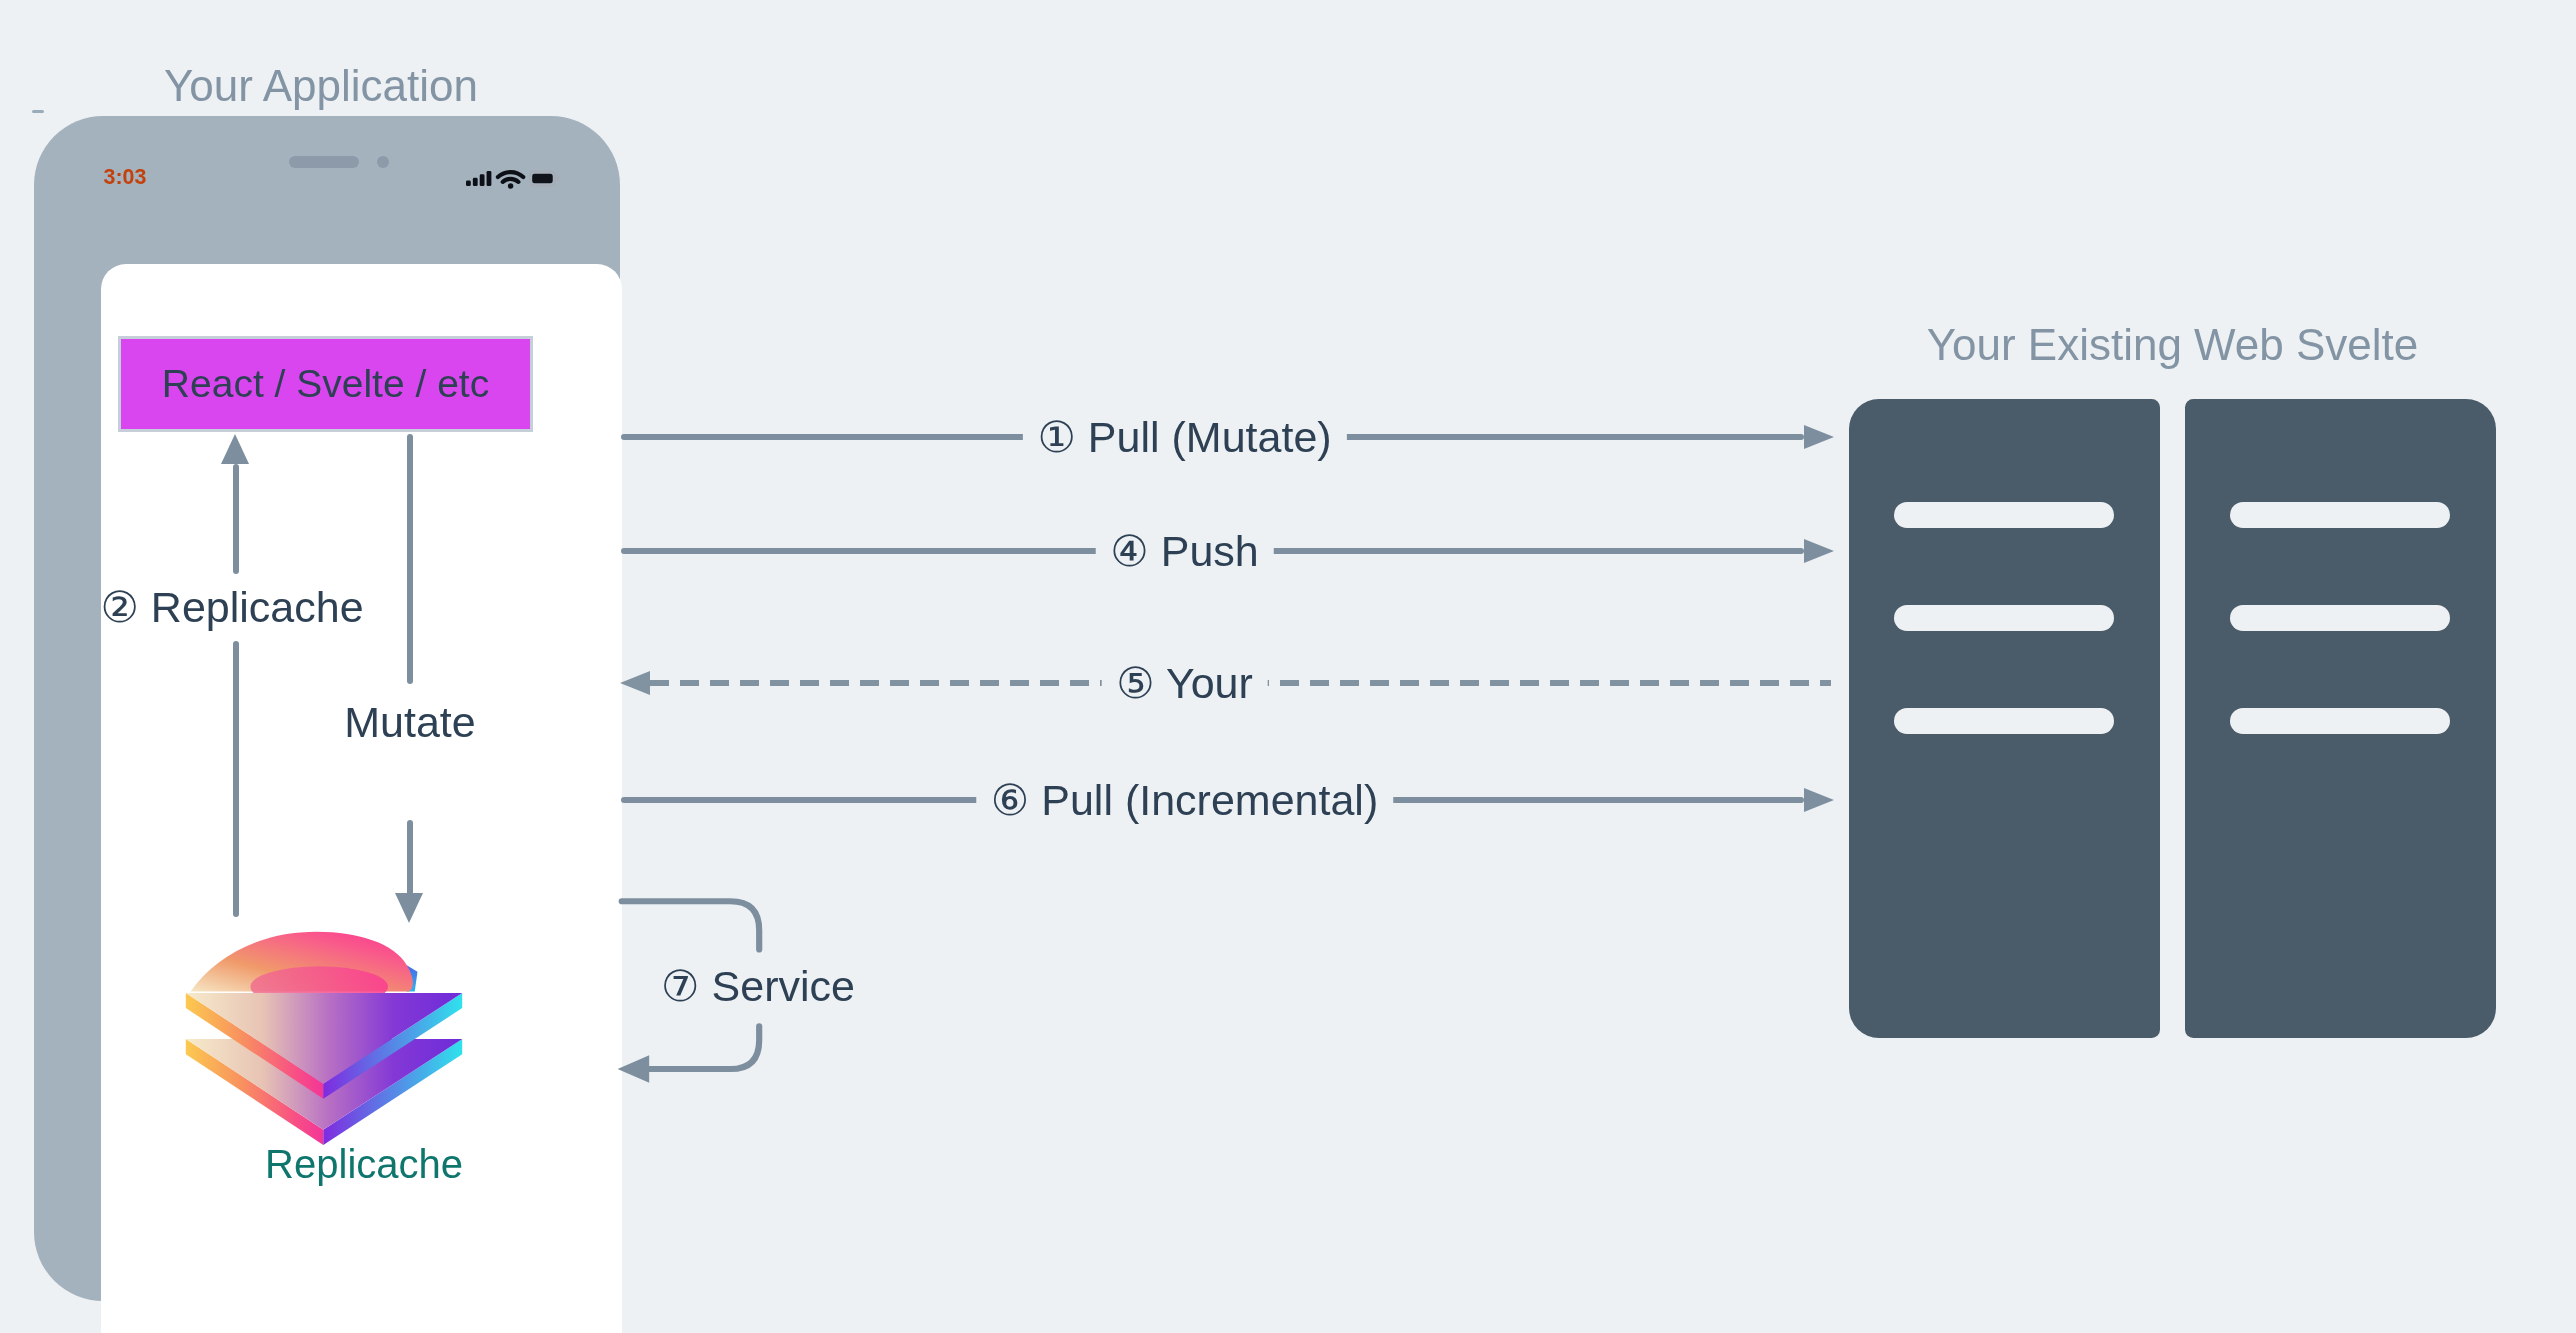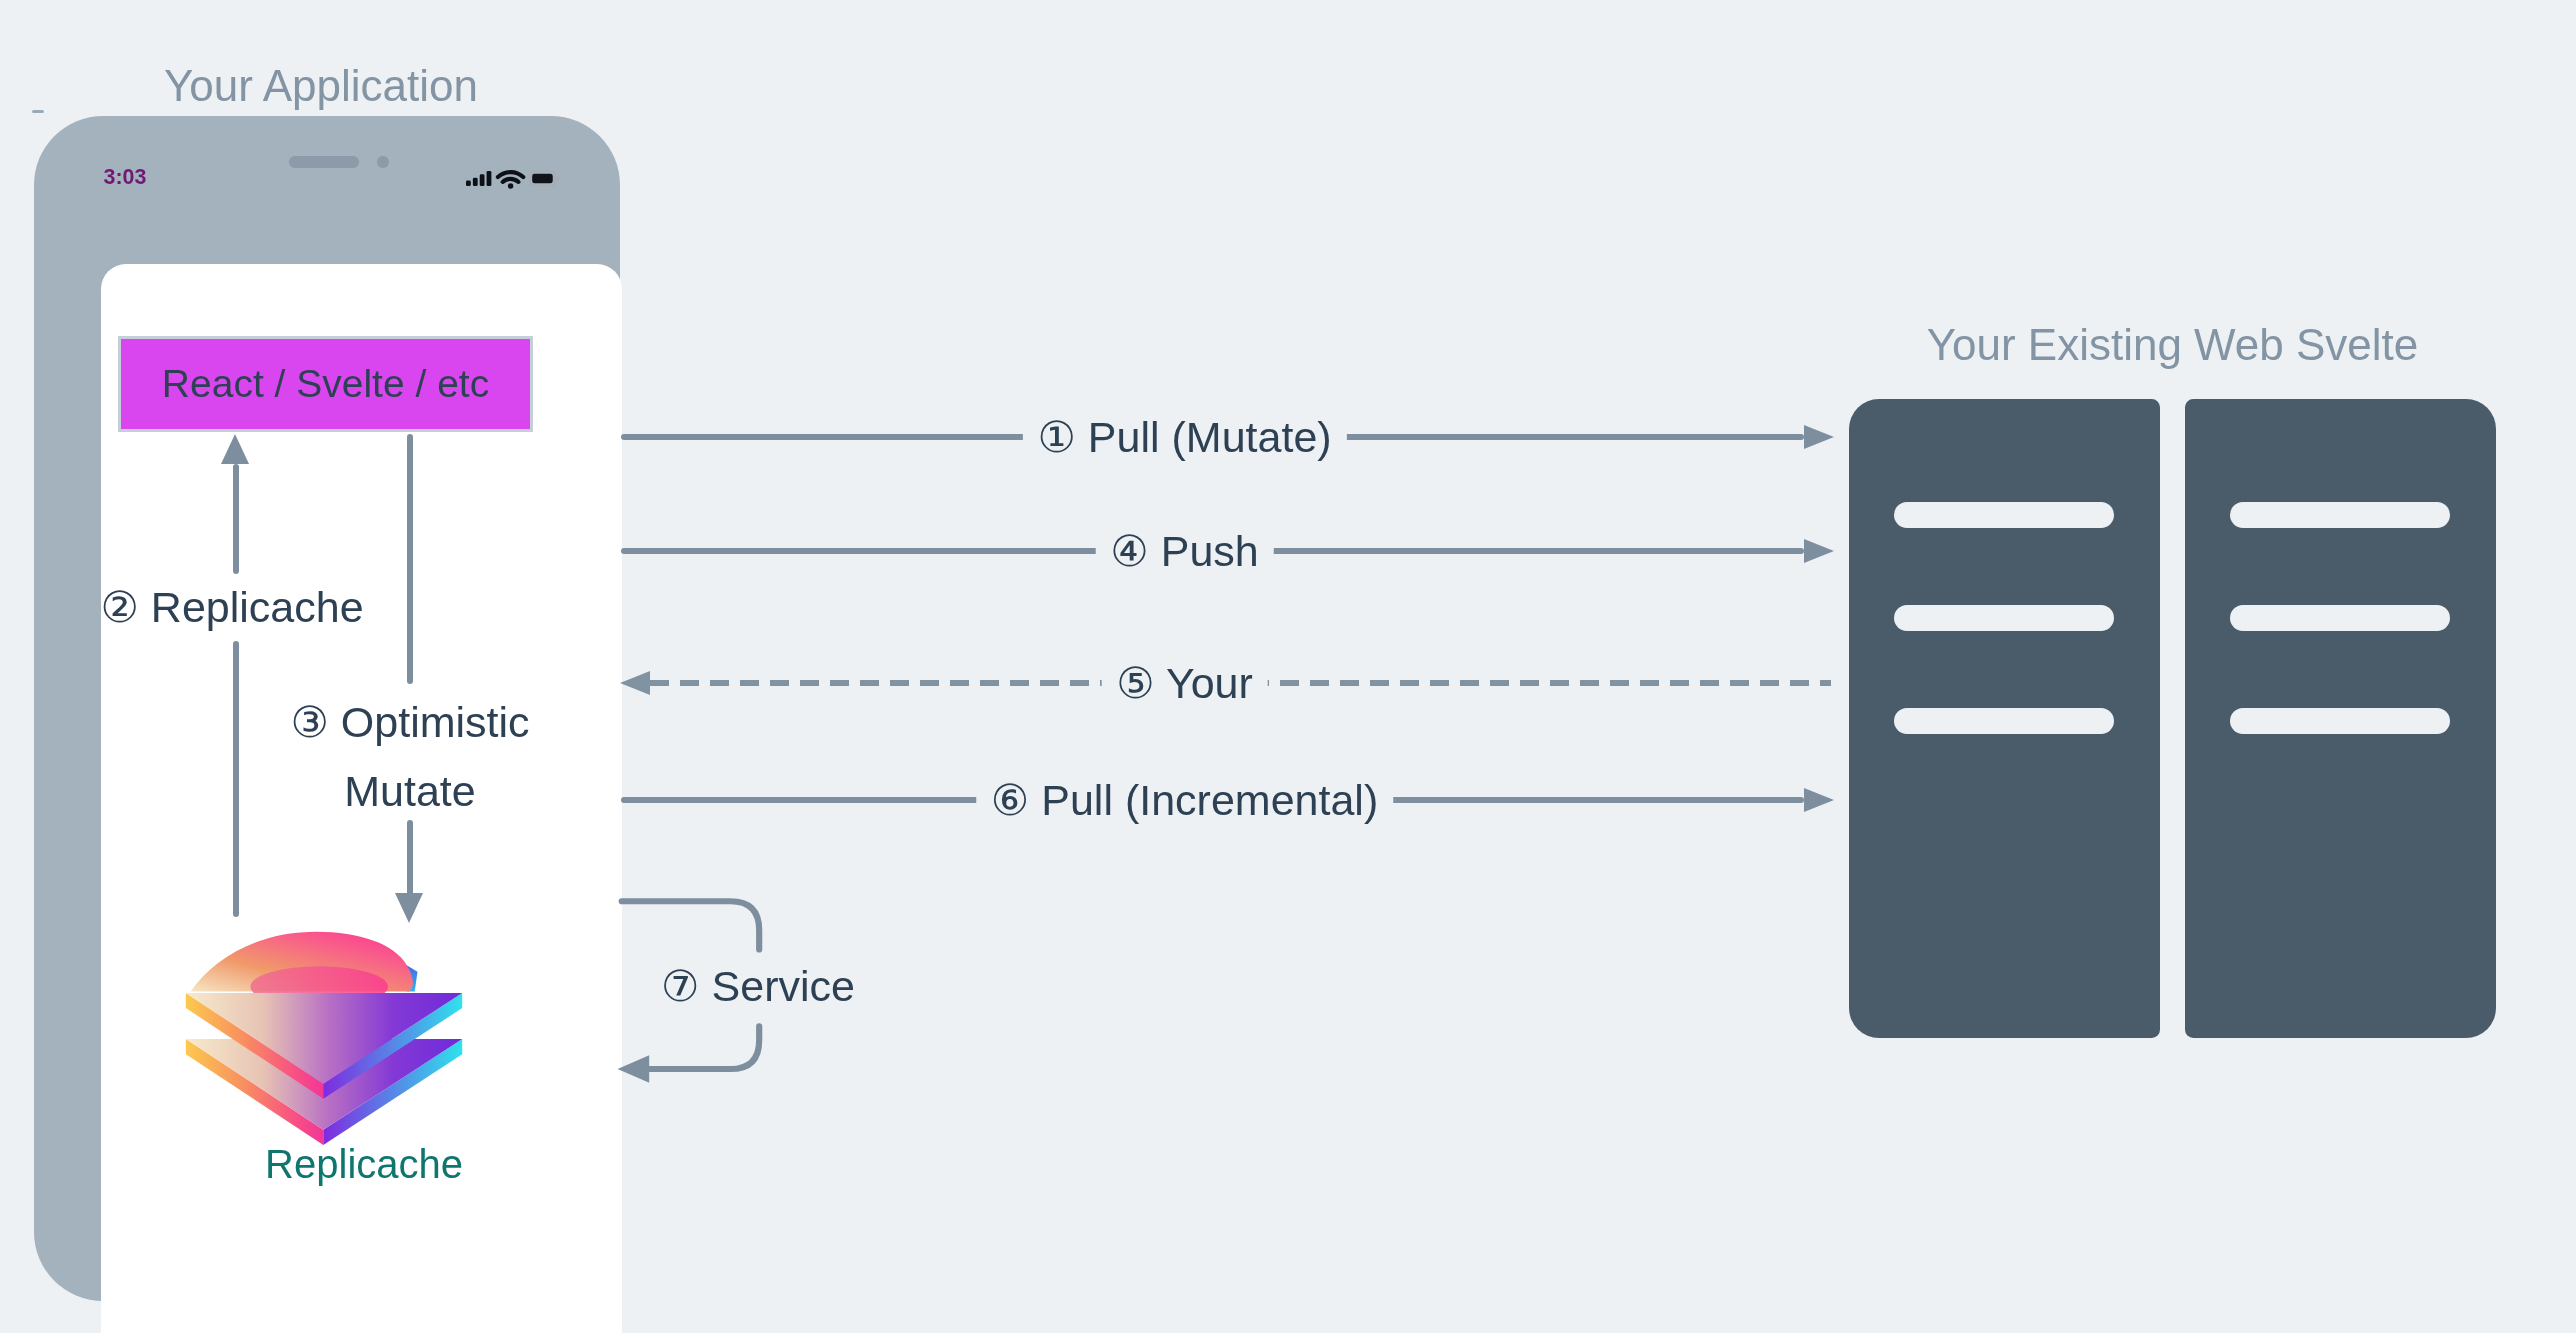--- a/index.html
+++ b/index.html
@@ -20,7 +20,7 @@
   #notch{position:absolute;left:181px;top:148px;width:293px;height:40px;border-radius:0 0 20.7px 20.7px;background:#a4b2be;}
   #speaker{position:absolute;left:289px;top:156px;width:70px;height:11.7px;border-radius:6.2px;background:#8c9aa9;}
   #camera{position:absolute;left:377px;top:156px;width:12.4px;height:12.4px;border-radius:50%;background:#8c9aa9;}
-  #status-time{position:absolute;left:87px;top:165px;width:76px;font-size:21.4px;font-weight:700;color:#701a75;text-align:center;}
+  #status-time{position:absolute;left:87px;top:165px;width:76px;font-size:21.4px;font-weight:700;color:#c2410c;text-align:center;}
   #status-icons{position:absolute;left:466px;top:164px;}
 
   

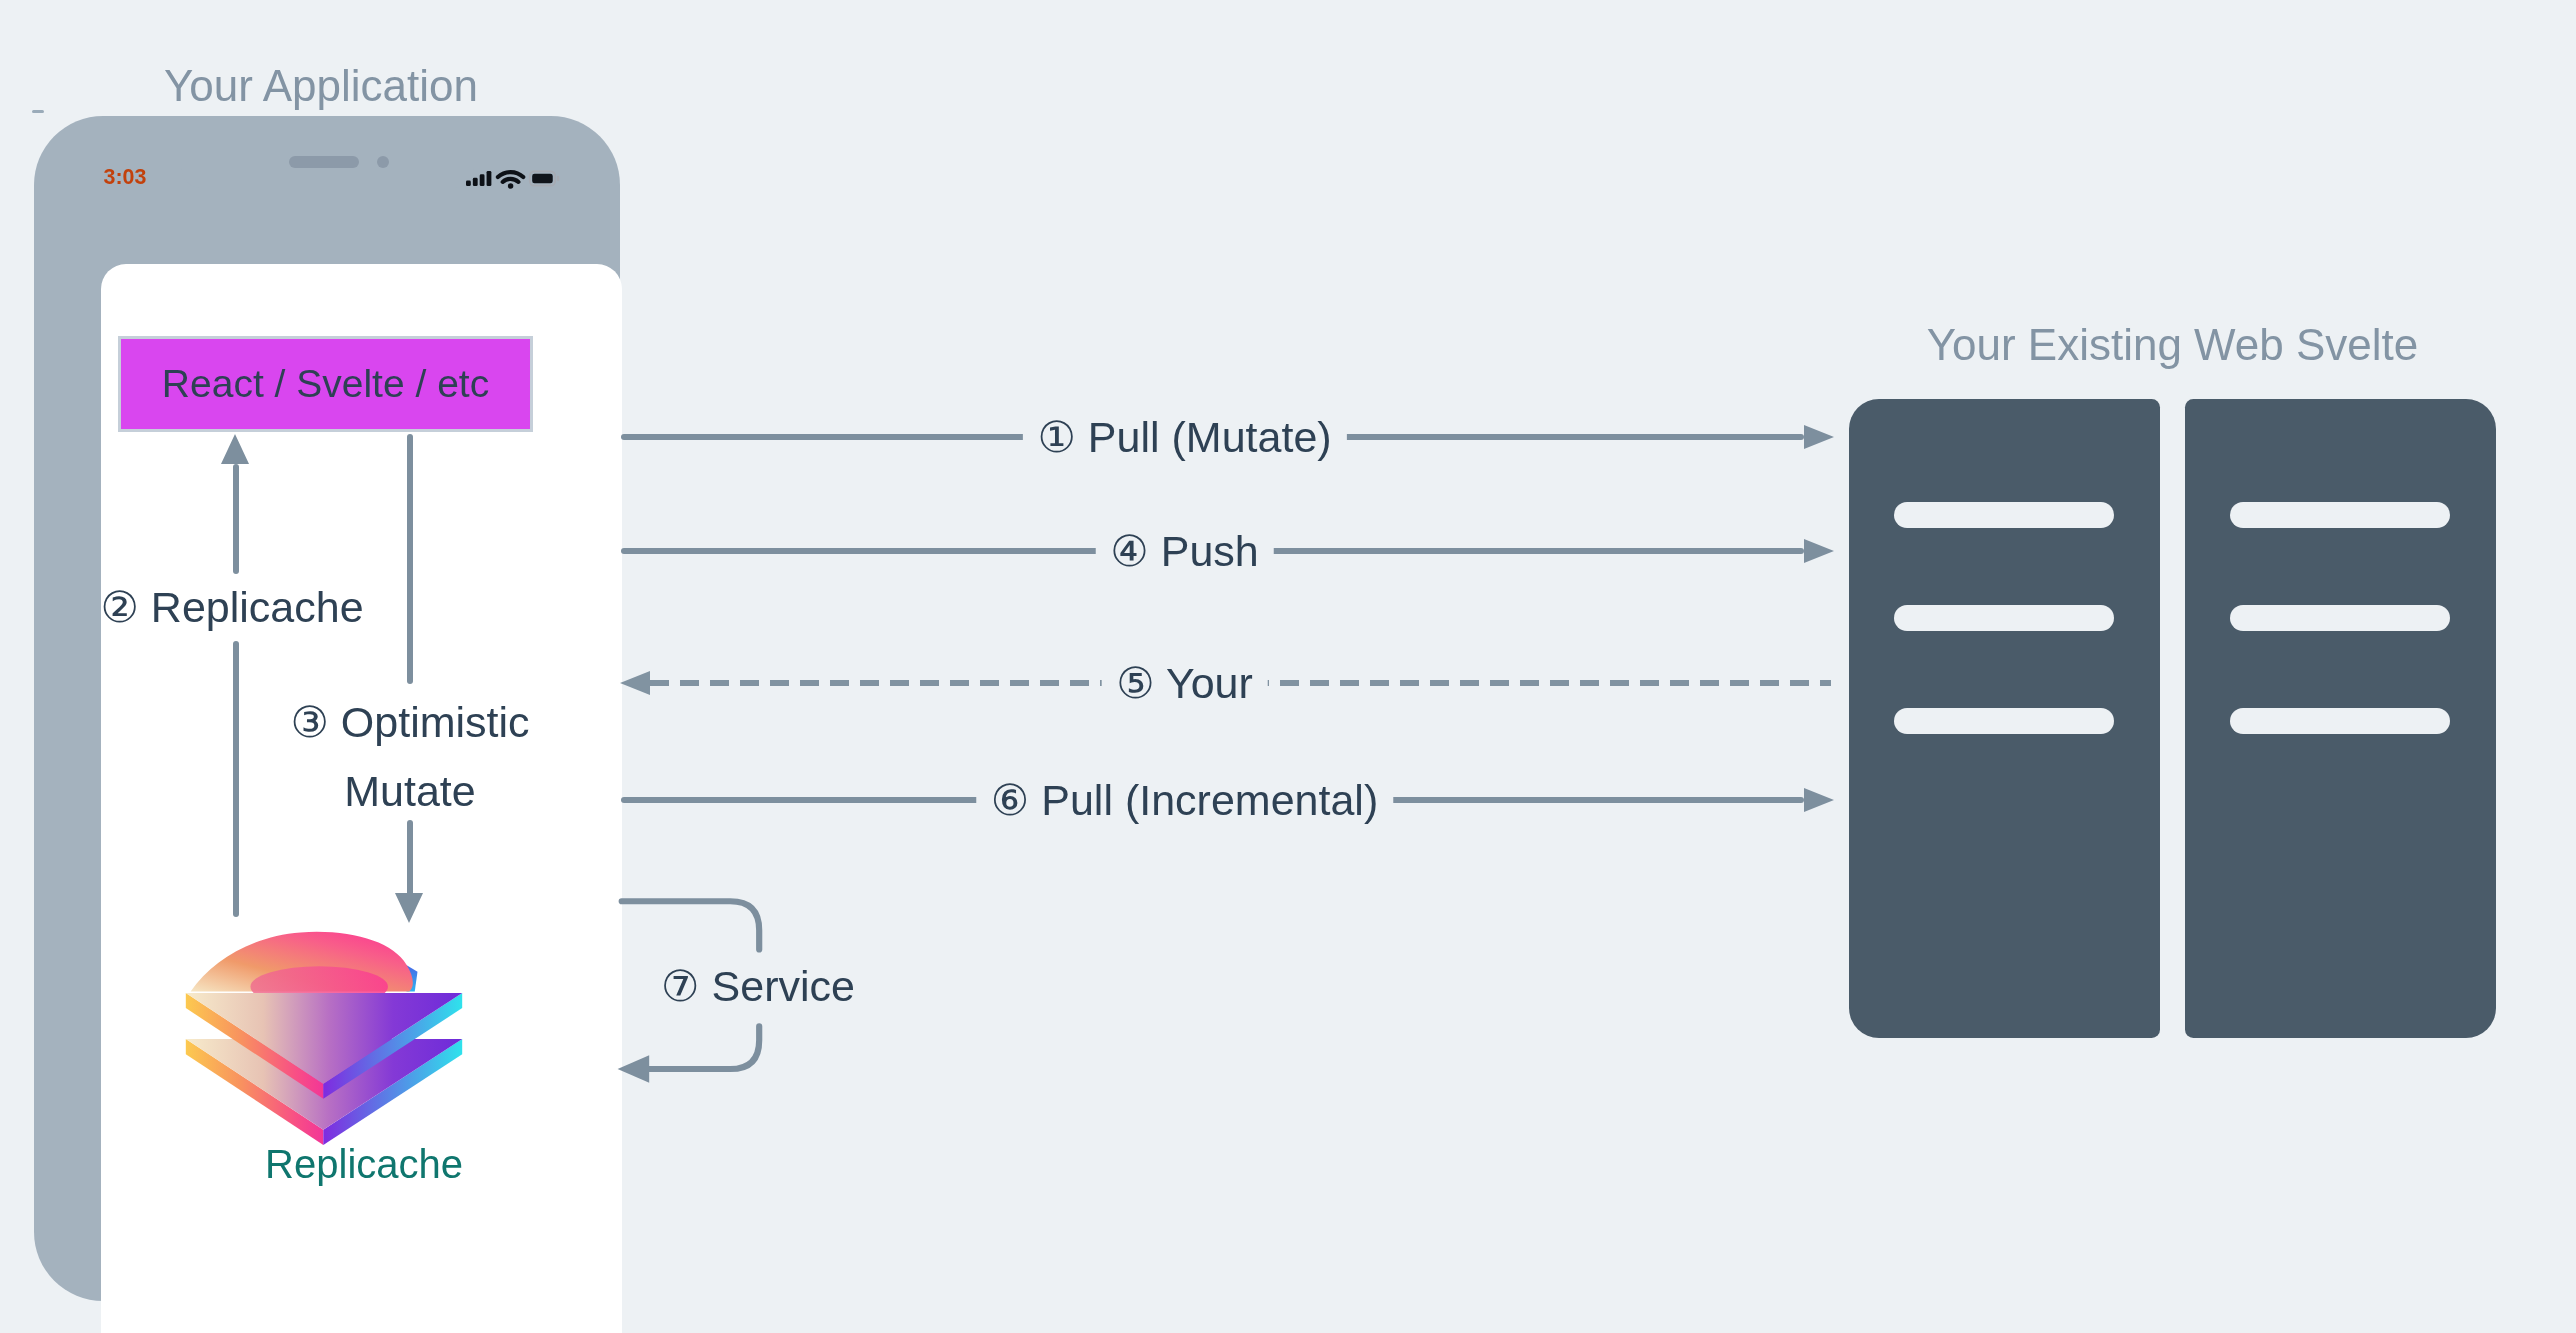--- a/index.html
+++ b/index.html
@@ -116,7 +116,6 @@
   <div id="mut-line-b" class="vline"></div>
   <div id="mut-head"></div>
   <div id="optimistic-label" class="dark-label">
-    <div>③ Optimistic</div>
     <div>Mutate</div>
   </div>
 

